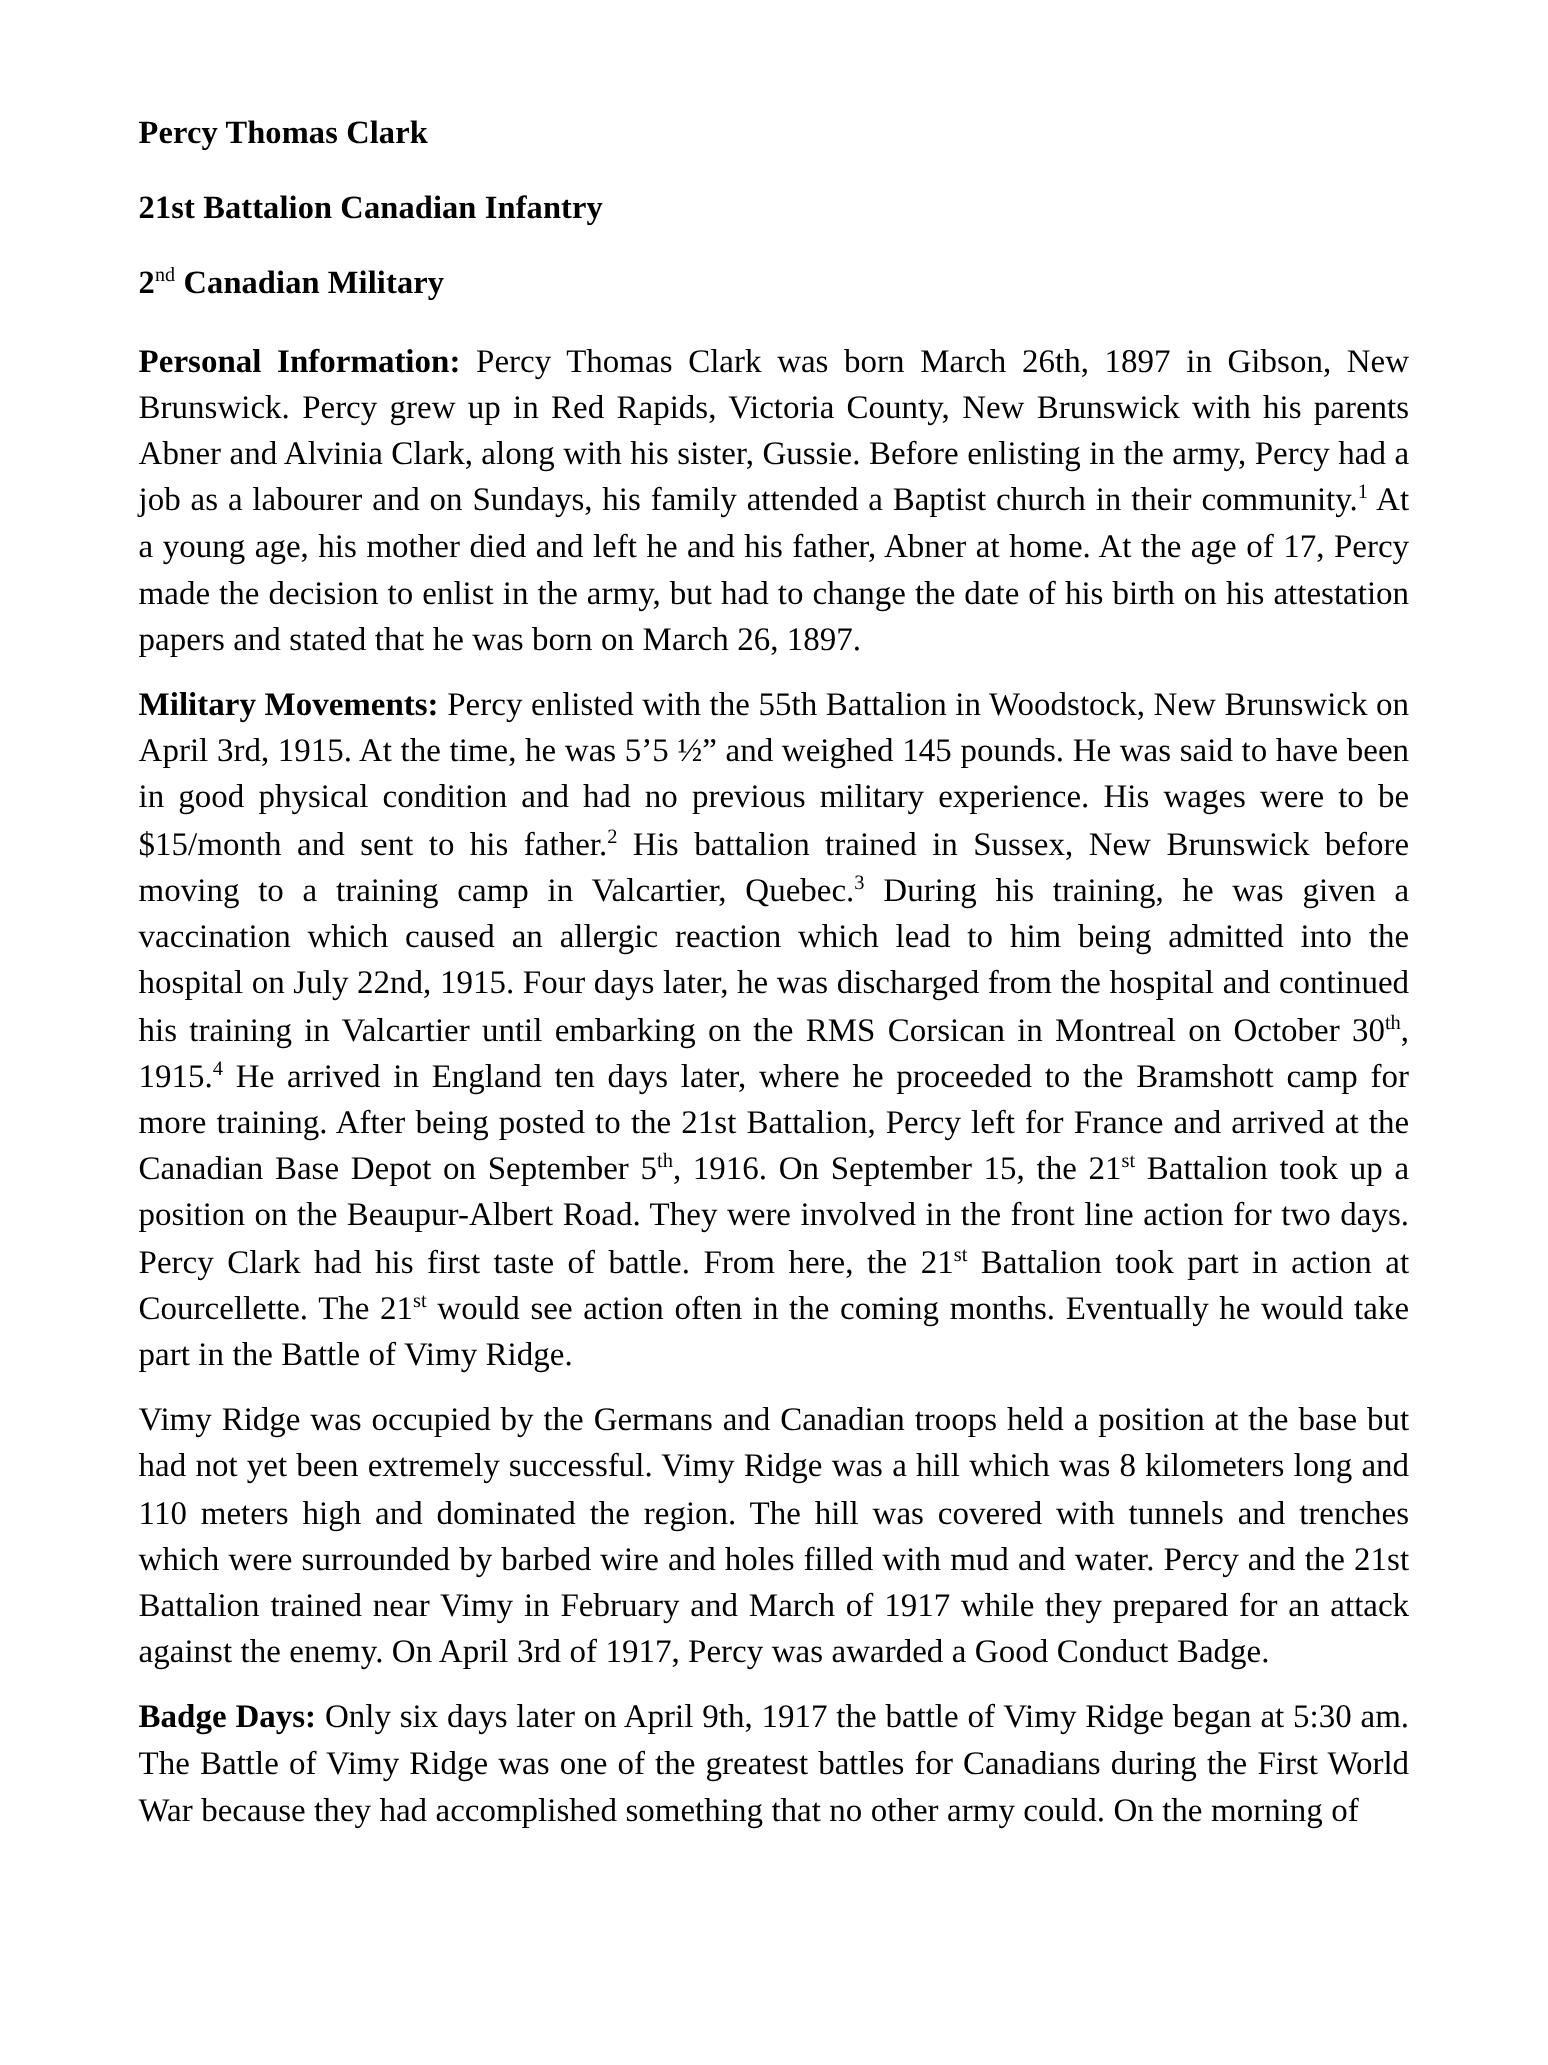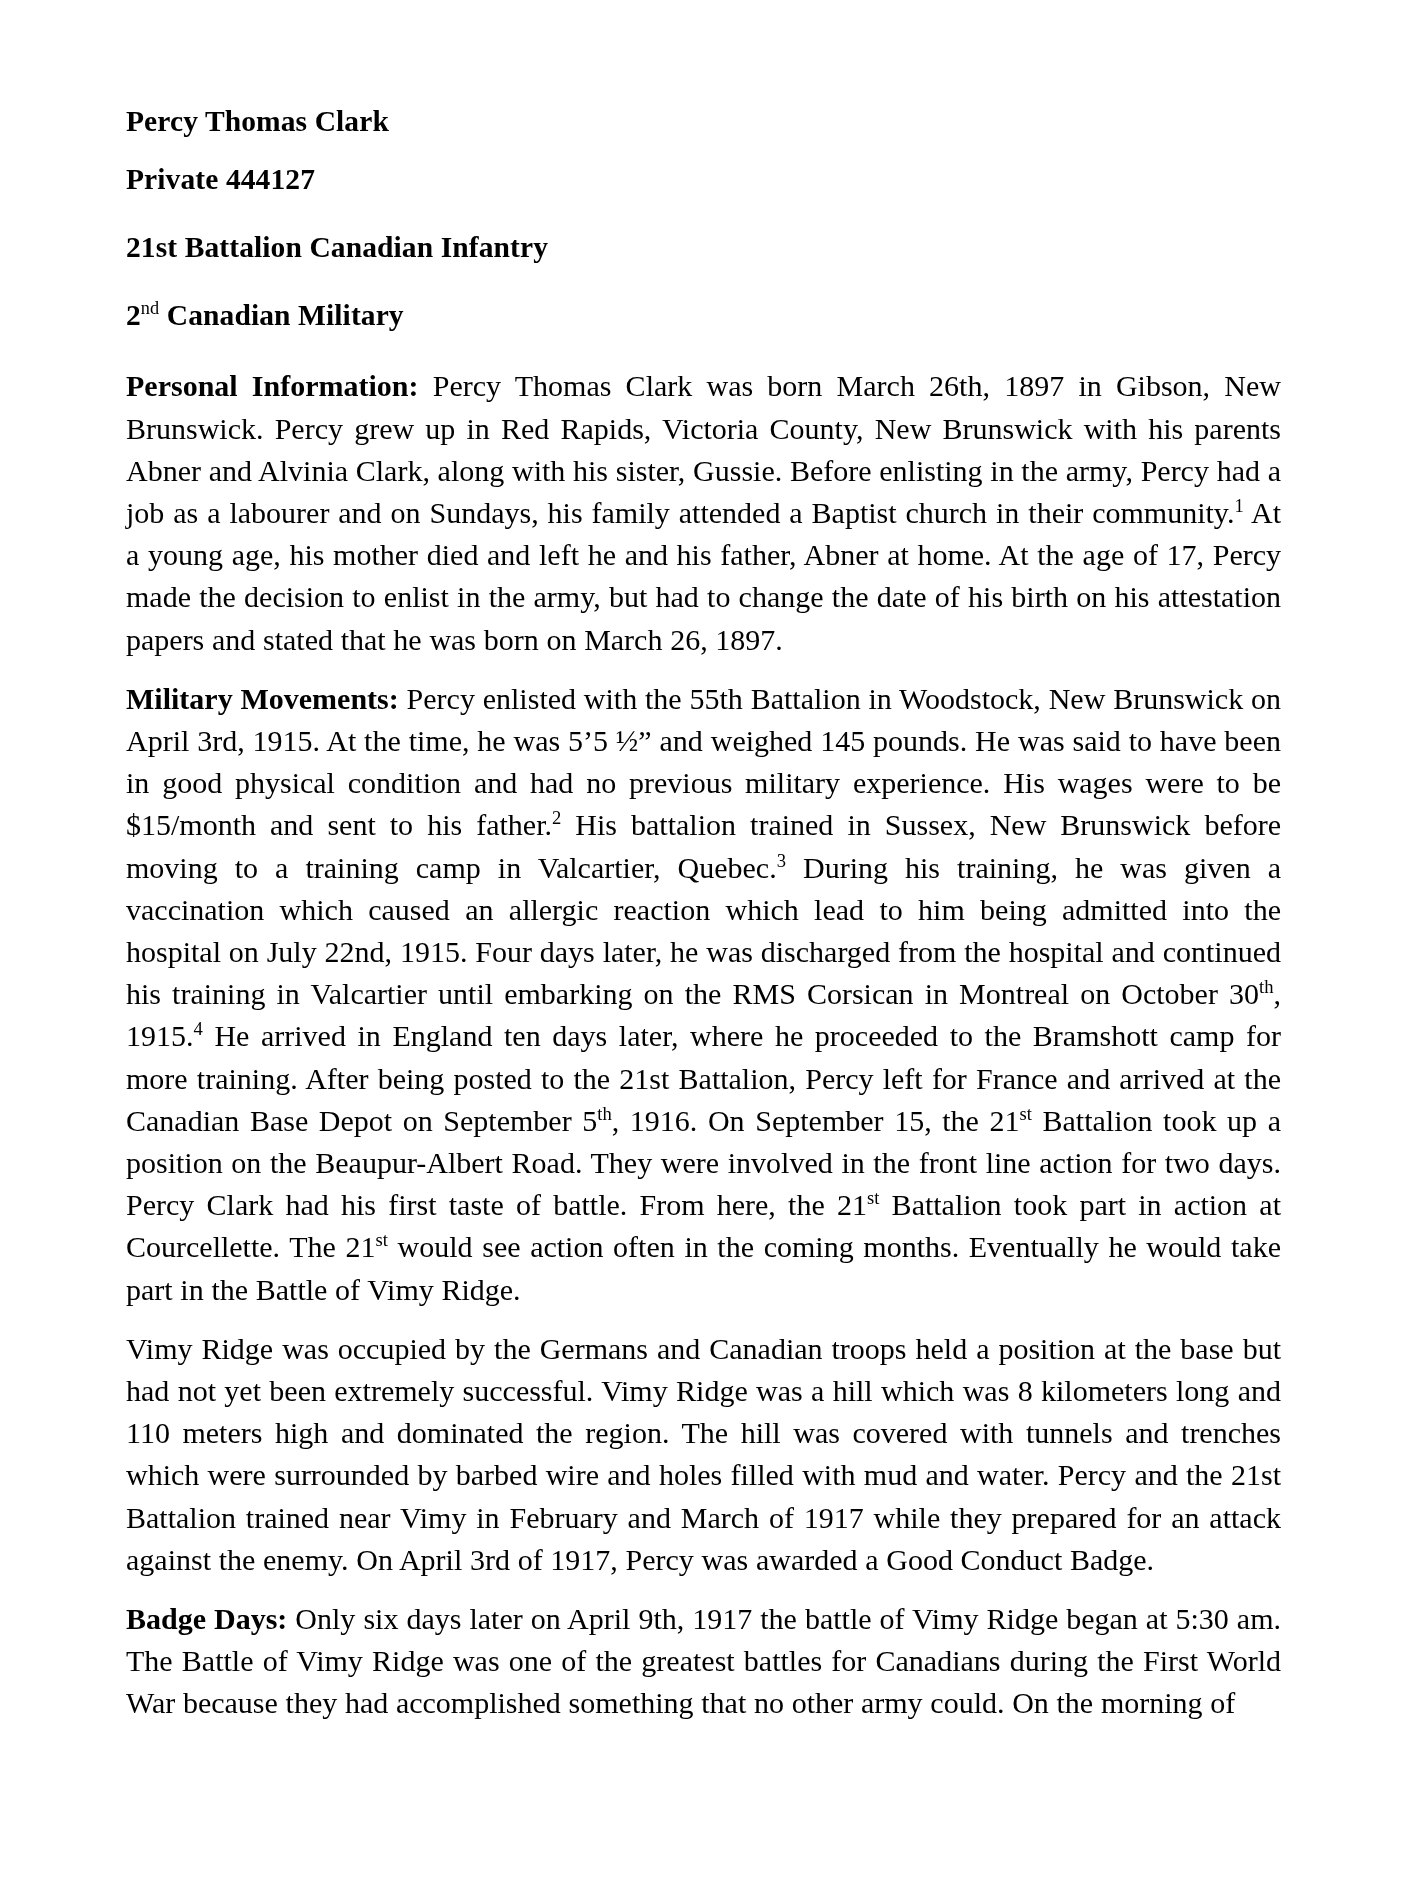--- a/index.html
+++ b/index.html
@@ -29,7 +29,7 @@
     letter-spacing: 0.1px;
   }
   .doc-heading.h-first {
-    margin-bottom: 24px;
+    margin-bottom: 34px;
   }
   .doc-heading sup {
     font-size: 0.62em;

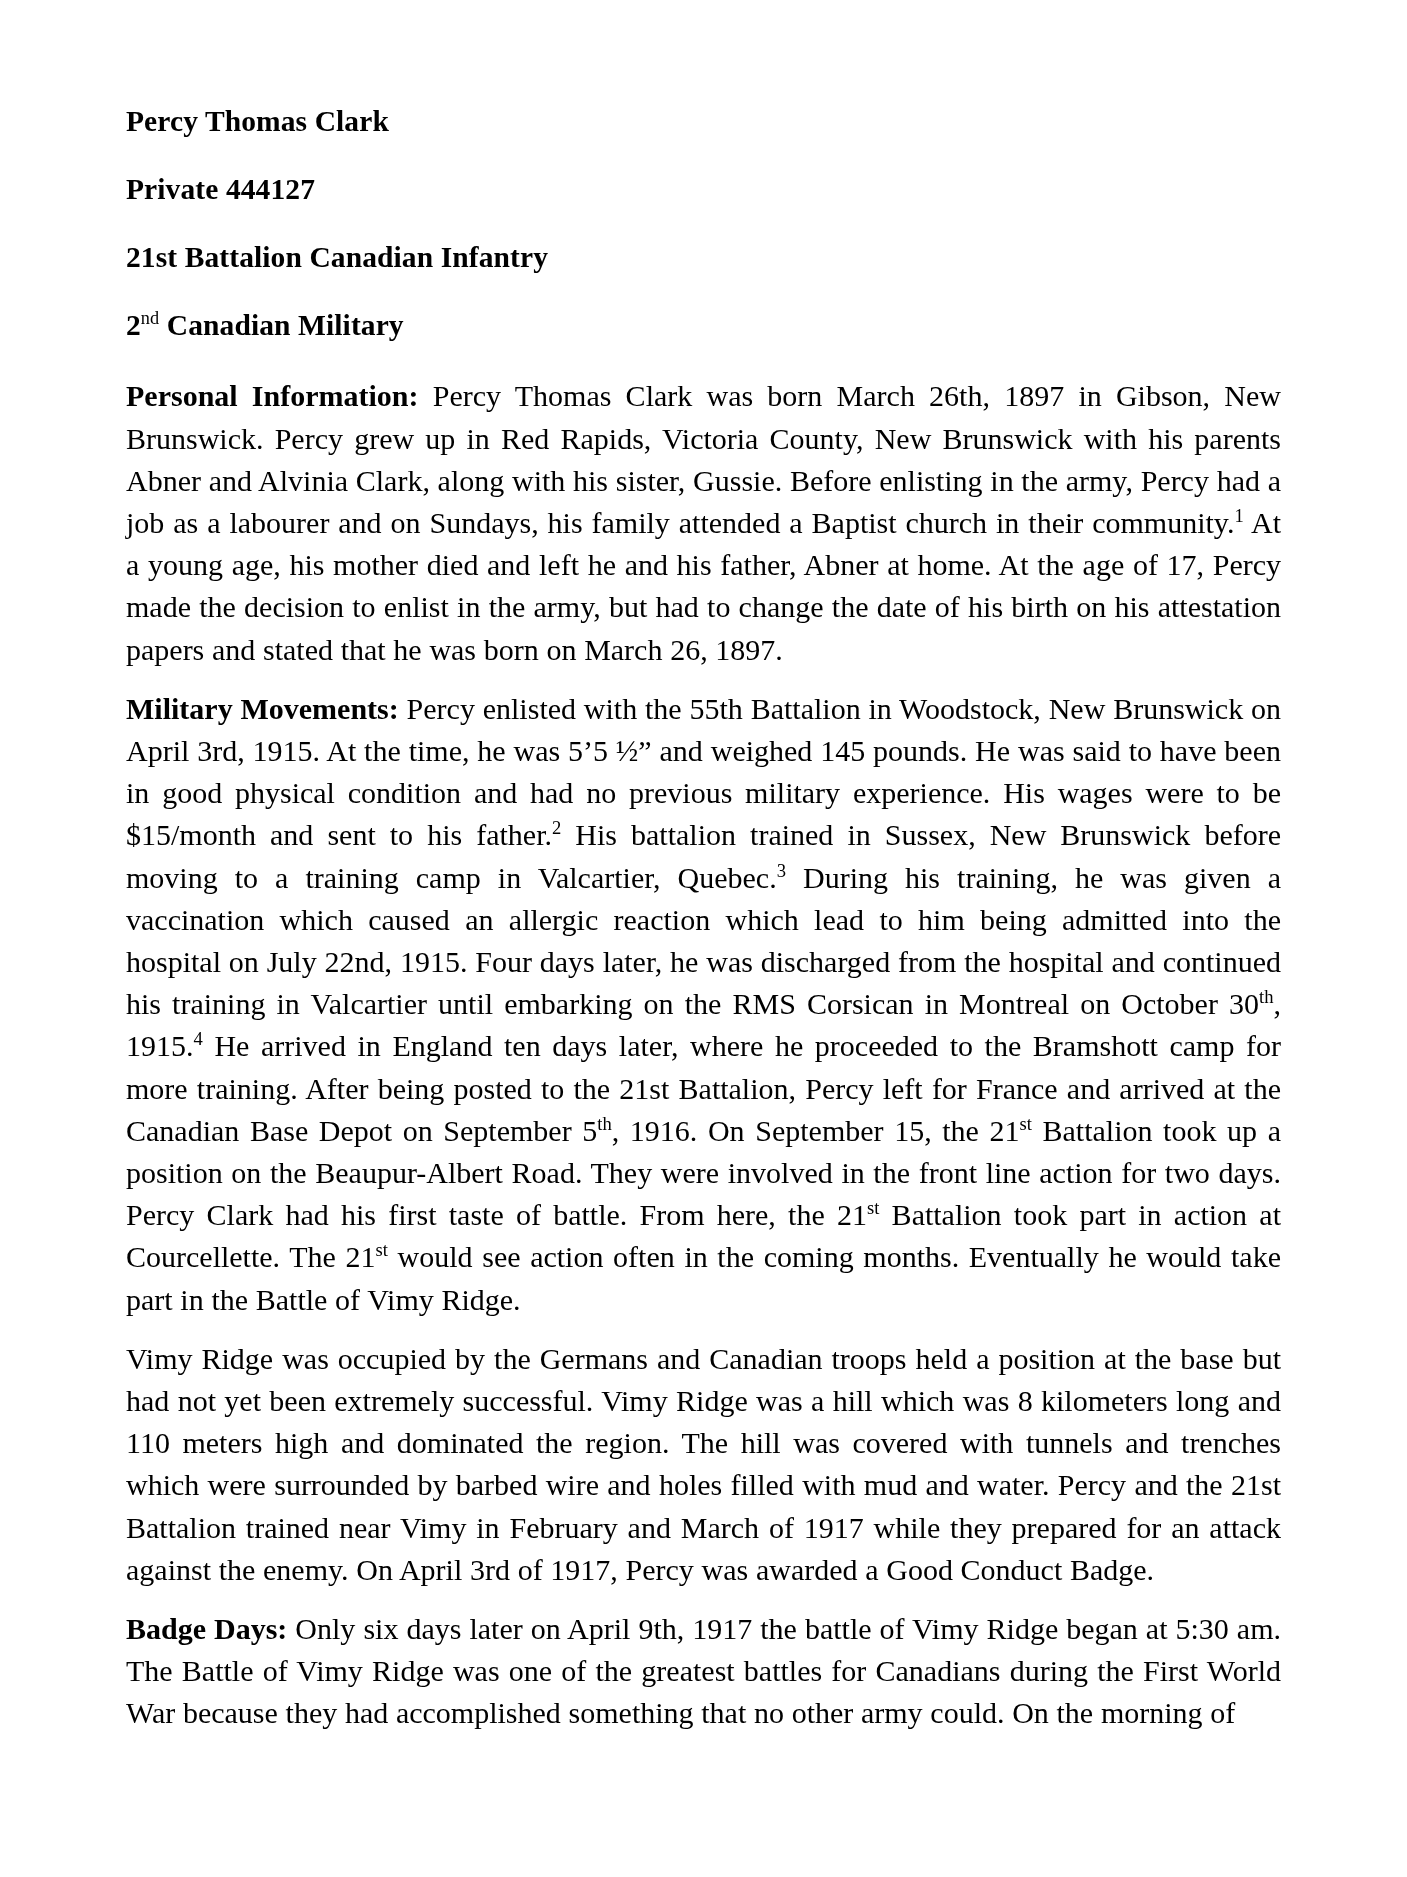--- a/index.html
+++ b/index.html
@@ -67,9 +67,6 @@
     <span>Percy Thomas Clark</span>
   </h1>
 
-  <h2 class="doc-heading">
-    <span>Private 444127</span>
-  </h2>
 
   <h2 class="doc-heading">
     <span>21st Battalion Canadian Infantry</span>

